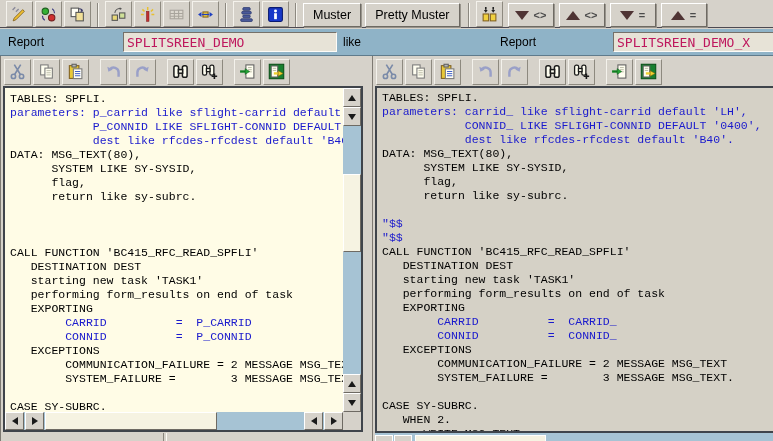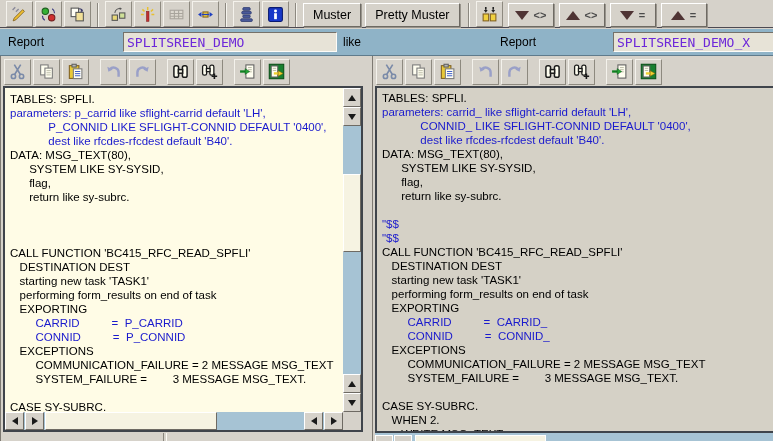--- a/index.html
+++ b/index.html
@@ -44,7 +44,7 @@
   }
   .band-label{position:absolute;top:6px;font-size:12px;color:#000;}
   .field{
-    position:absolute;top:3px;height:16px;background:#e7e3d7;color:#6d28d9;
+    position:absolute;top:3px;height:16px;background:#e7e3d7;color:#be185d;
     border:1px solid;border-color:#75716a #fdfcf8 #fdfcf8 #75716a;
     font-family:"DejaVu Sans Mono",monospace;font-size:13px;padding:1px 3px;
   }

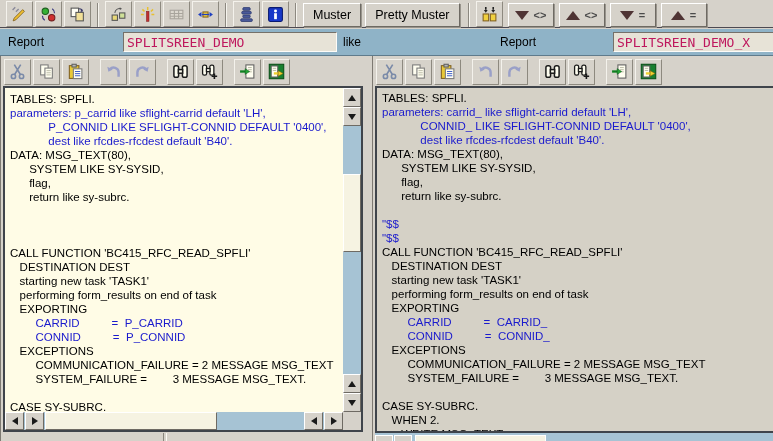--- a/index.html
+++ b/index.html
@@ -60,7 +60,7 @@
   #frame-right{top:30px;right:-2px;bottom:8px;background:#d5d1c6;}
   .code-area{
     position:absolute;top:0;left:0;overflow:hidden;cursor:text;
-    font-family:Liberation Sans, sans-serif;font-size:11.5px;line-height:14px;
+    font-family:Liberation Mono, monospace;font-size:11.5px;line-height:14px;
     white-space:pre;padding:4px 0 0 5px;box-sizing:border-box;
   }
   #code-left{right:18px;bottom:18px;}

